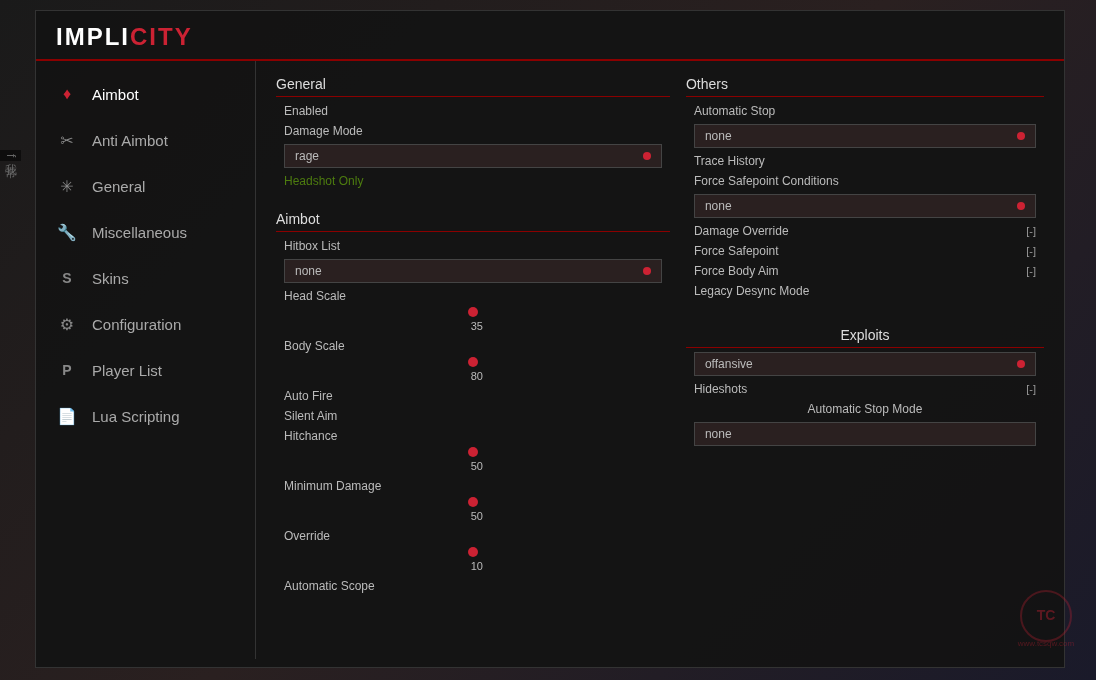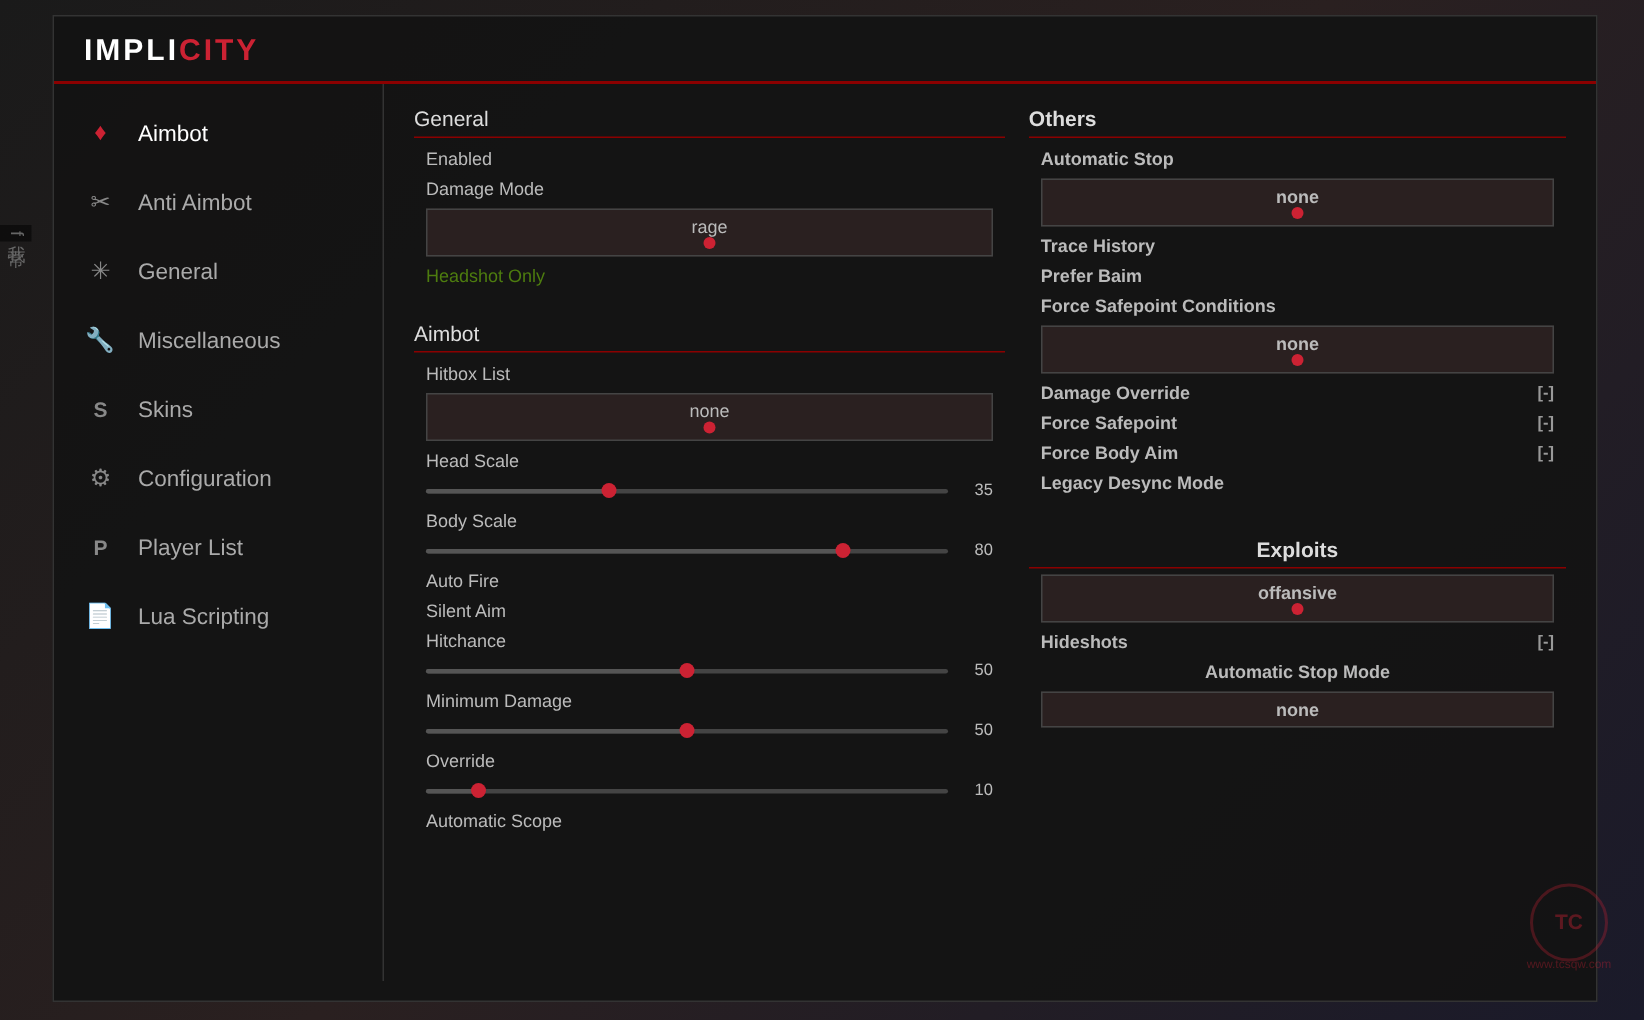--- a/index.html
+++ b/index.html
@@ -40,7 +40,7 @@
     }
 
     .logo {
-      font-size: 20px;
+      font-size: 24px;
       font-weight: 900;
       letter-spacing: 2px;
       color: #fff;

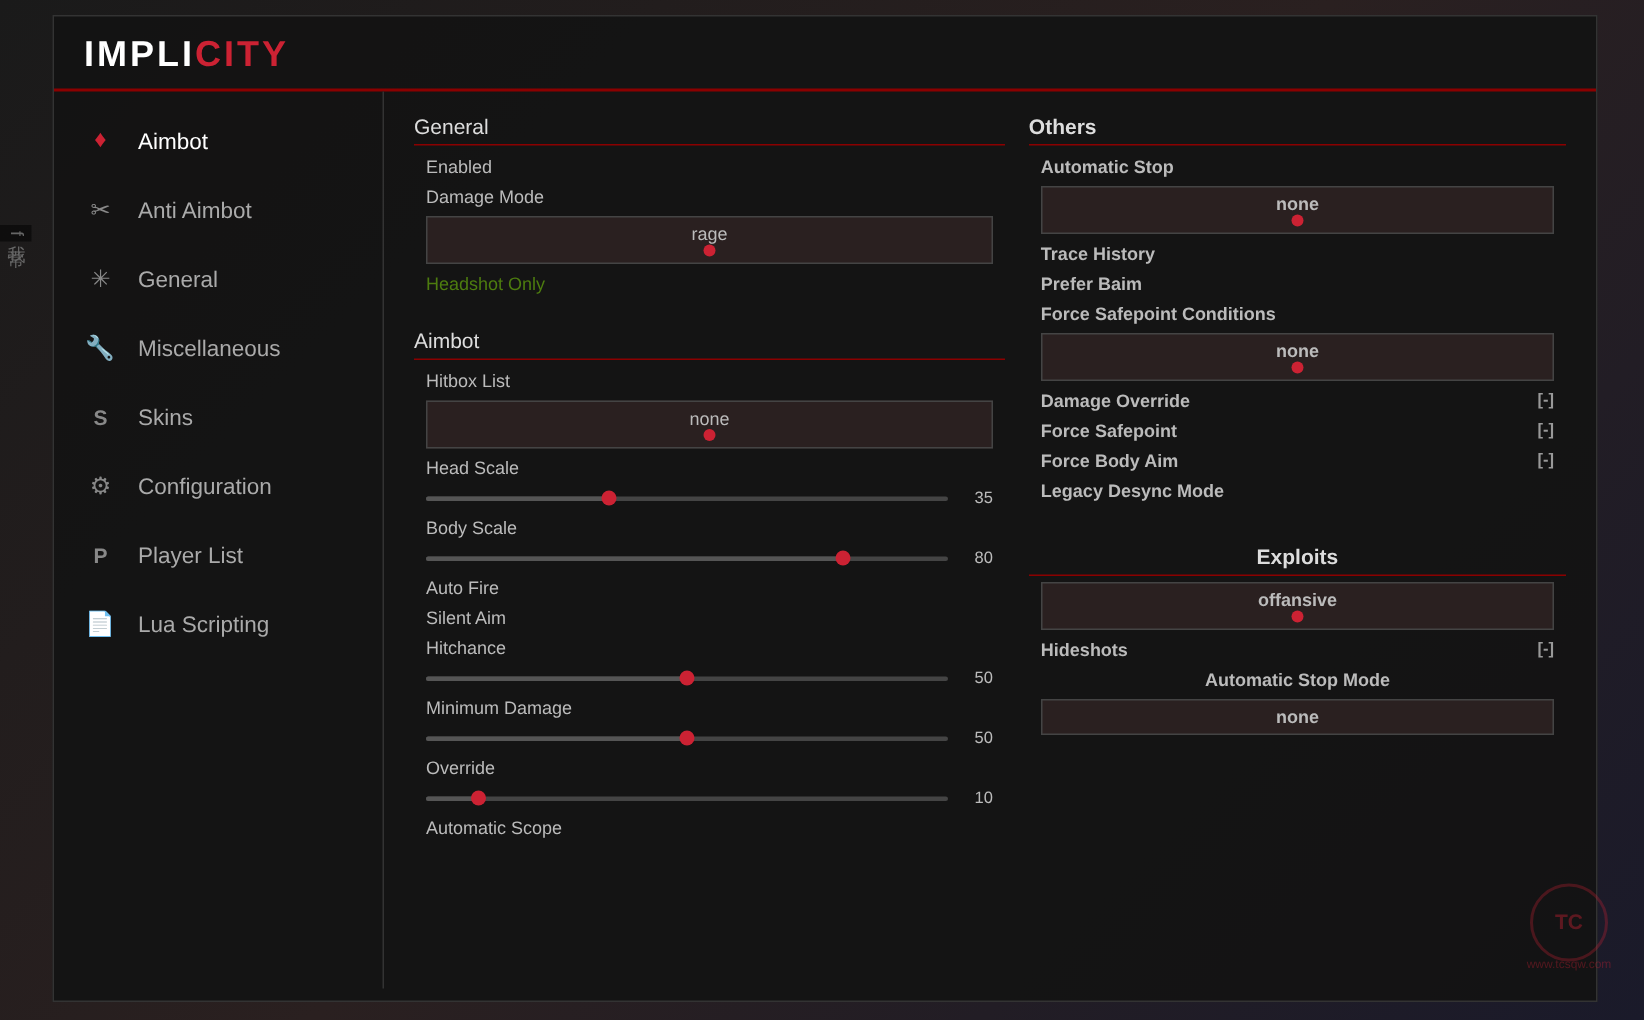--- a/index.html
+++ b/index.html
@@ -199,7 +199,6 @@
 
     .col-right {
       min-width: 300px;
-      font-weight: bold;
     }
 
     

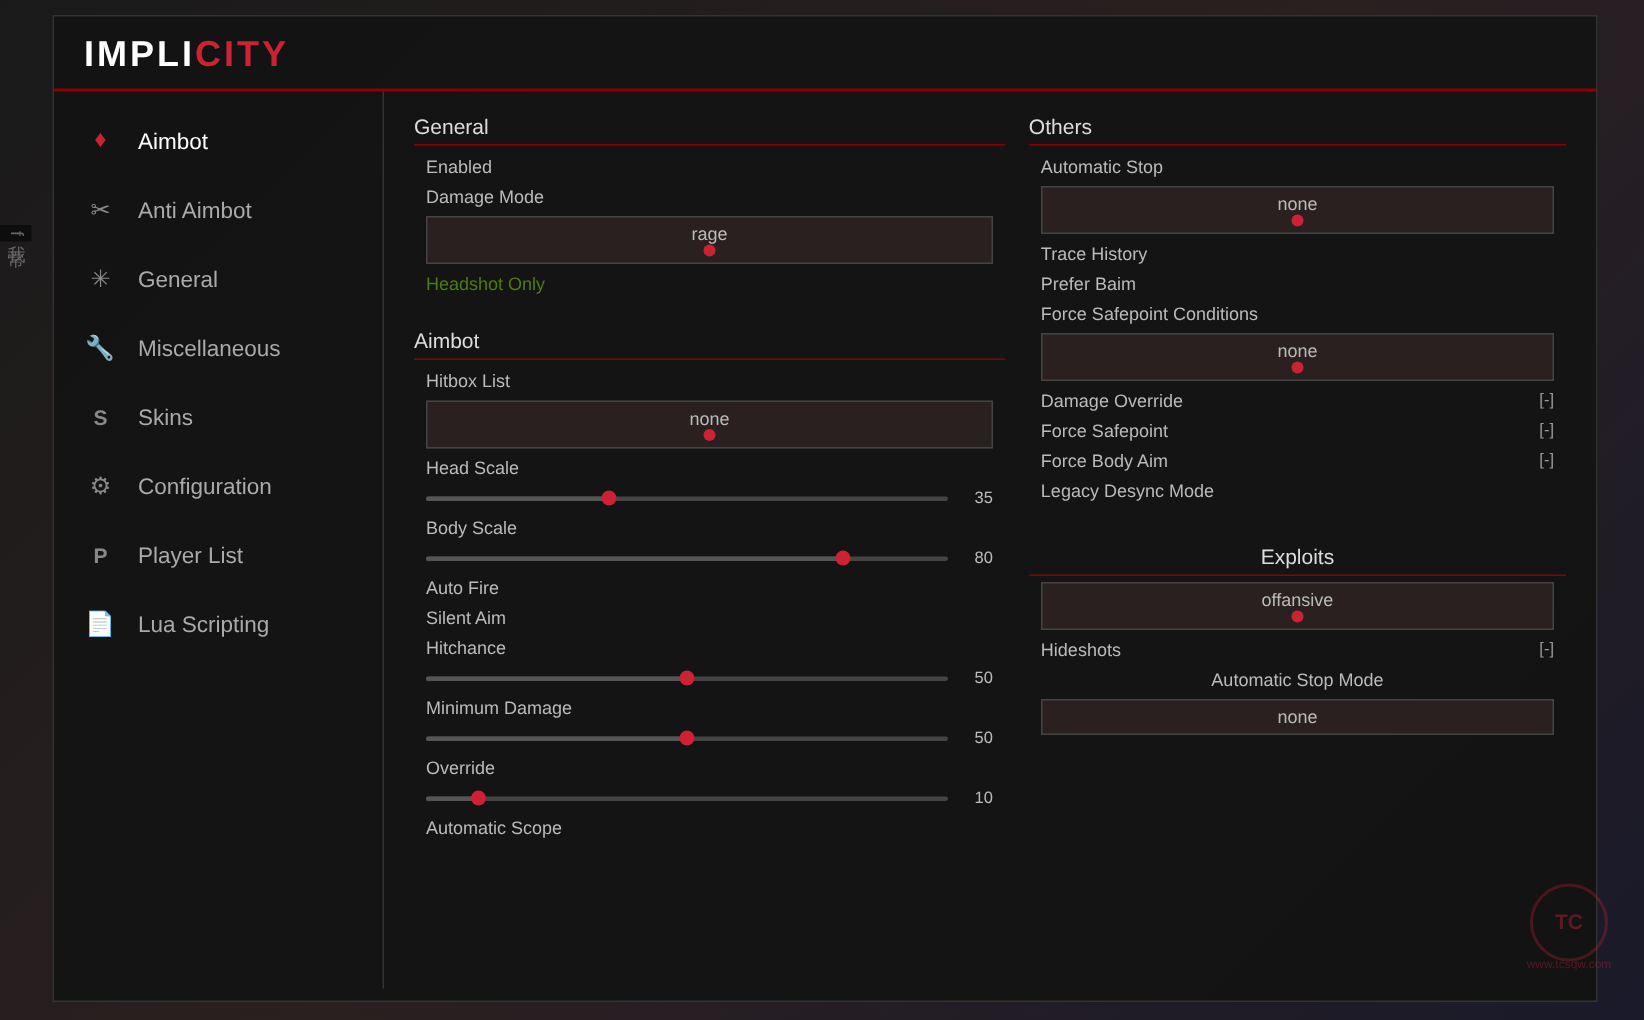--- a/index.html
+++ b/index.html
@@ -140,7 +140,6 @@
       justify-content: space-between;
       align-items: center;
       cursor: pointer;
-      flex-direction: column;
     }
 
     .dropdown .dot {

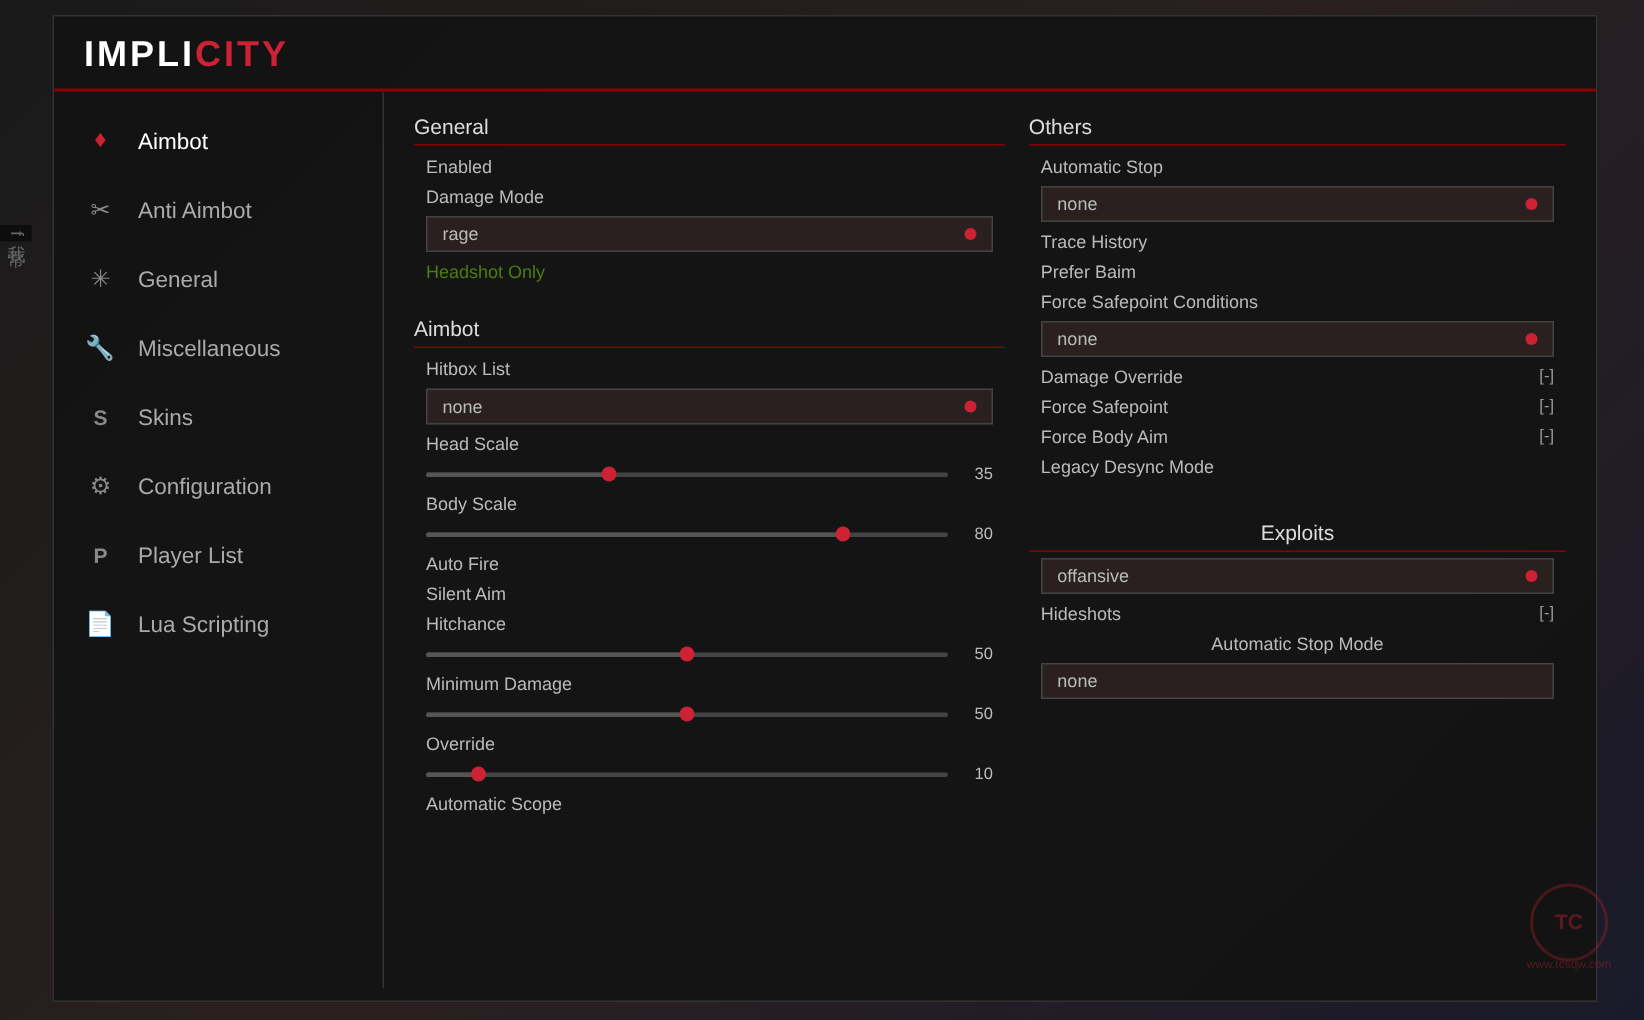--- a/index.html
+++ b/index.html
@@ -363,7 +363,6 @@
           </div>
 
           <div class="setting-row">Trace History</div>
-          <div class="setting-row">Prefer Baim</div>
           <div class="setting-row">Force Safepoint Conditions</div>
           <div class="dropdown">
             <span>none</span>

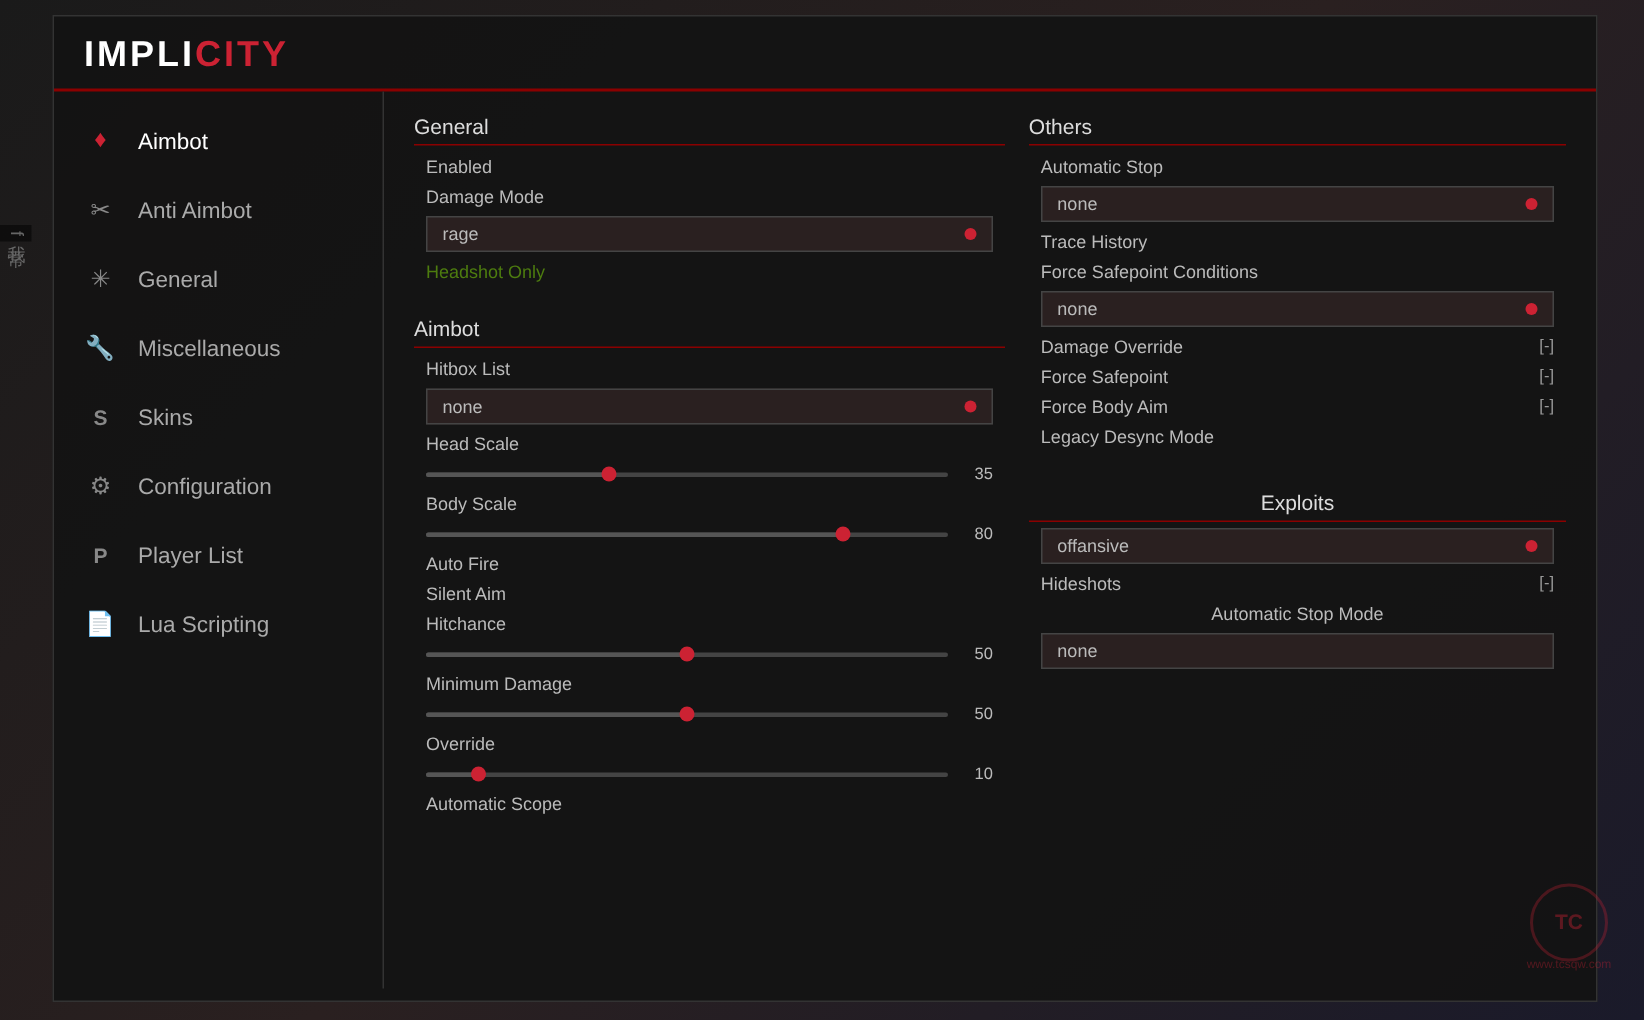--- a/index.html
+++ b/index.html
@@ -155,6 +155,7 @@
       display: flex;
       align-items: center;
       gap: 10px;
+      flex-direction: column;
     }
 
     .slider-track {

